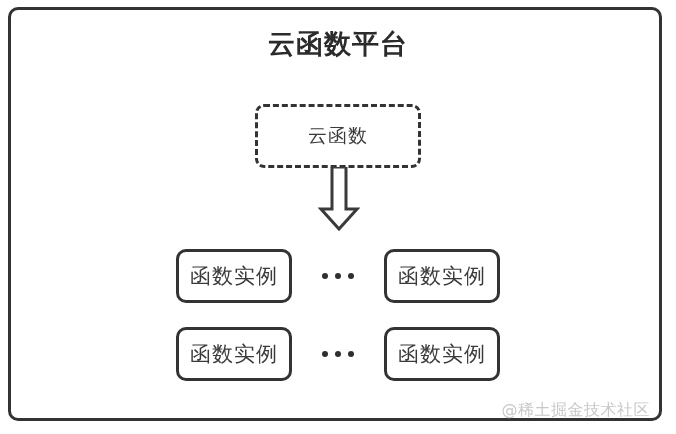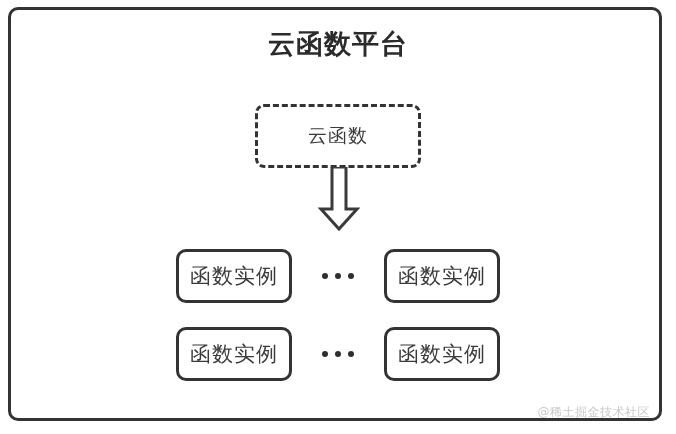--- a/index.html
+++ b/index.html
@@ -132,7 +132,7 @@
     position: absolute;
     right: 26px;
     bottom: 13px;
-    font-size: 12px;
+    font-size: 16px;
     color: #c8c8c8;
     letter-spacing: 0.5px;
     white-space: nowrap;

